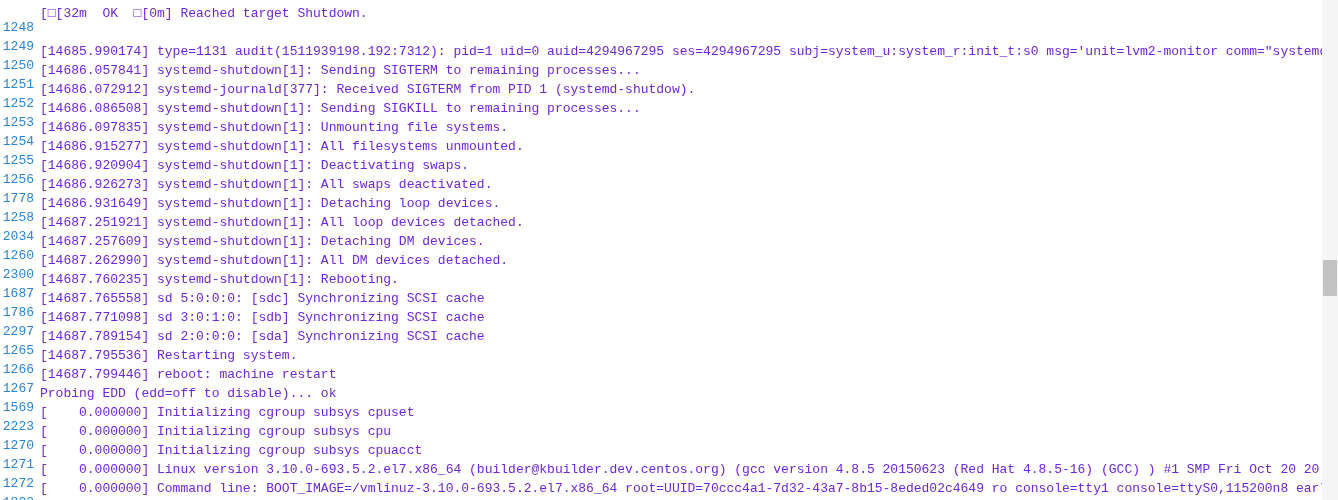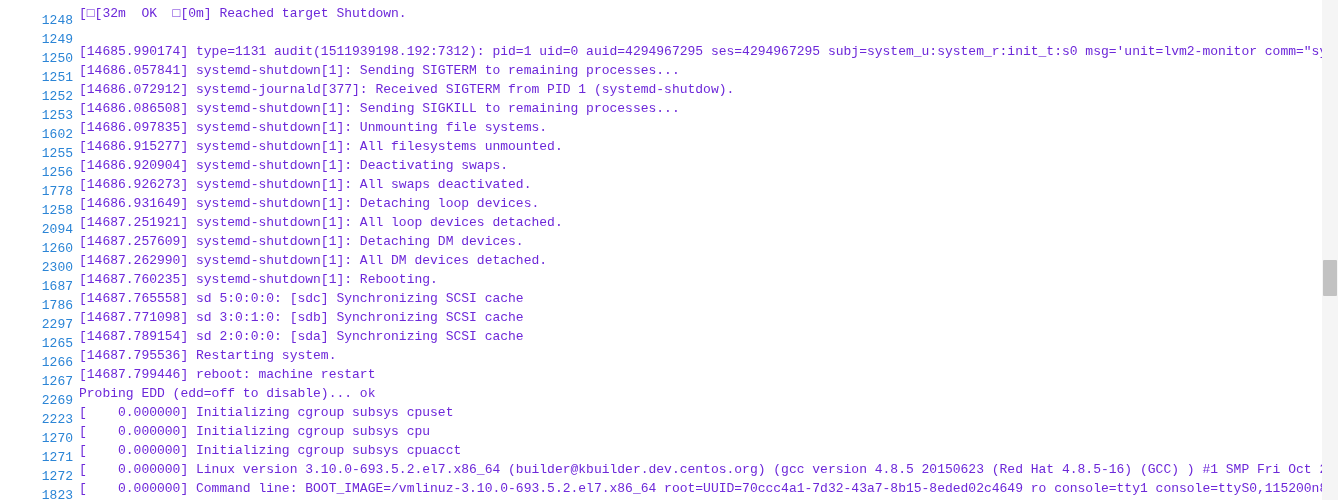--- a/index.html
+++ b/index.html
@@ -29,8 +29,7 @@
       padding-right: 6px;
       color: #2b85d6;
       user-select: none;
-      padding-top: 11px;
-      margin-left: 39px;
+      padding-top: 18px;
     }
     .gutter div {
       height: 19px;

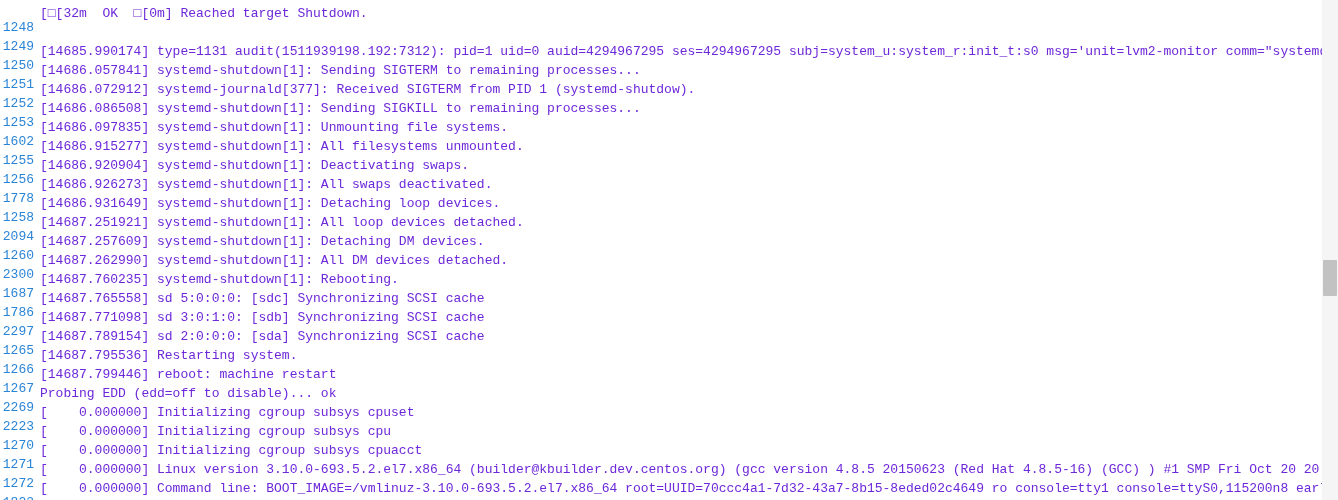--- a/index.html
+++ b/index.html
@@ -73,7 +73,7 @@
       <div>1251</div>
       <div>1252</div>
       <div>1253</div>
-      <div>1602</div>
+      <div>1254</div>
       <div>1255</div>
       <div>1256</div>
       <div>1778</div>

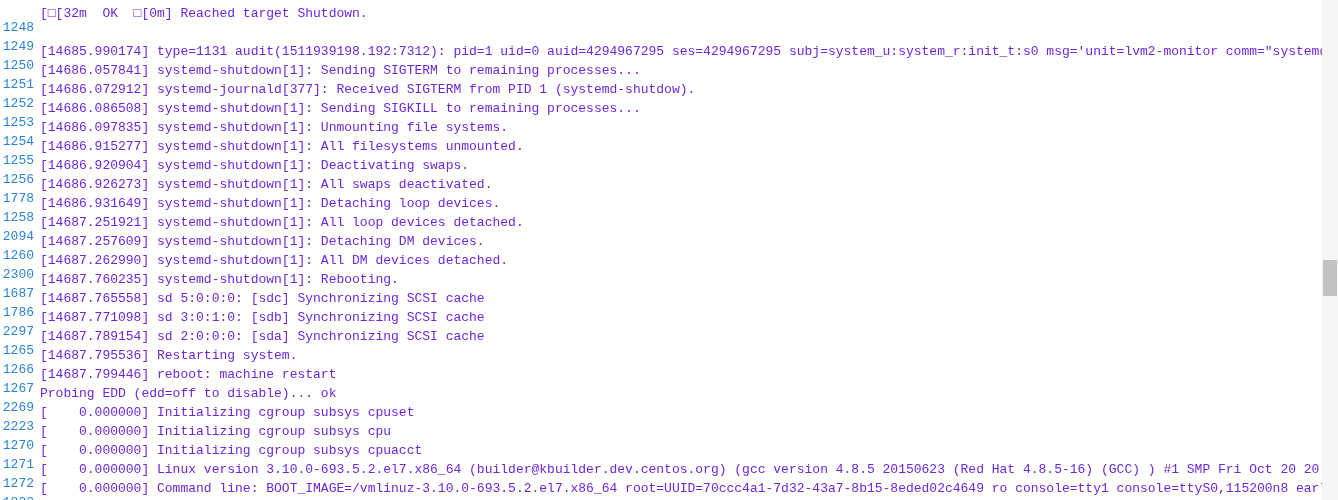--- a/index.html
+++ b/index.html
@@ -78,7 +78,7 @@
       <div>1256</div>
       <div>1778</div>
       <div>1258</div>
-      <div>2094</div>
+      <div>2034</div>
       <div>1260</div>
       <div>2300</div>
       <div>1687</div>

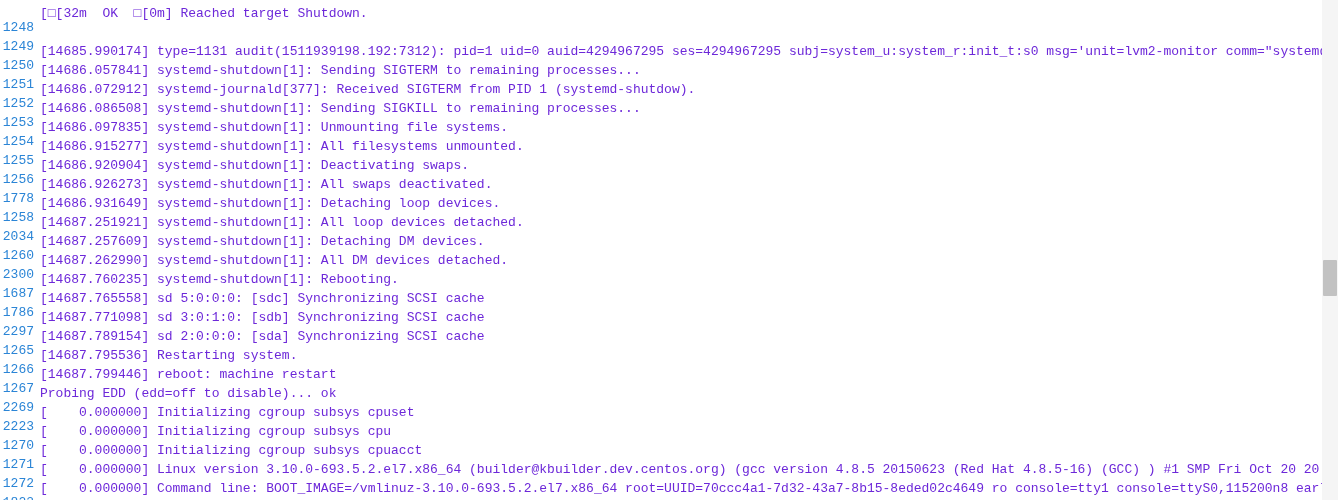--- a/index.html
+++ b/index.html
@@ -87,7 +87,7 @@
       <div>1265</div>
       <div>1266</div>
       <div>1267</div>
-      <div>2269</div>
+      <div>1569</div>
       <div>2223</div>
       <div>1270</div>
       <div>1271</div>

